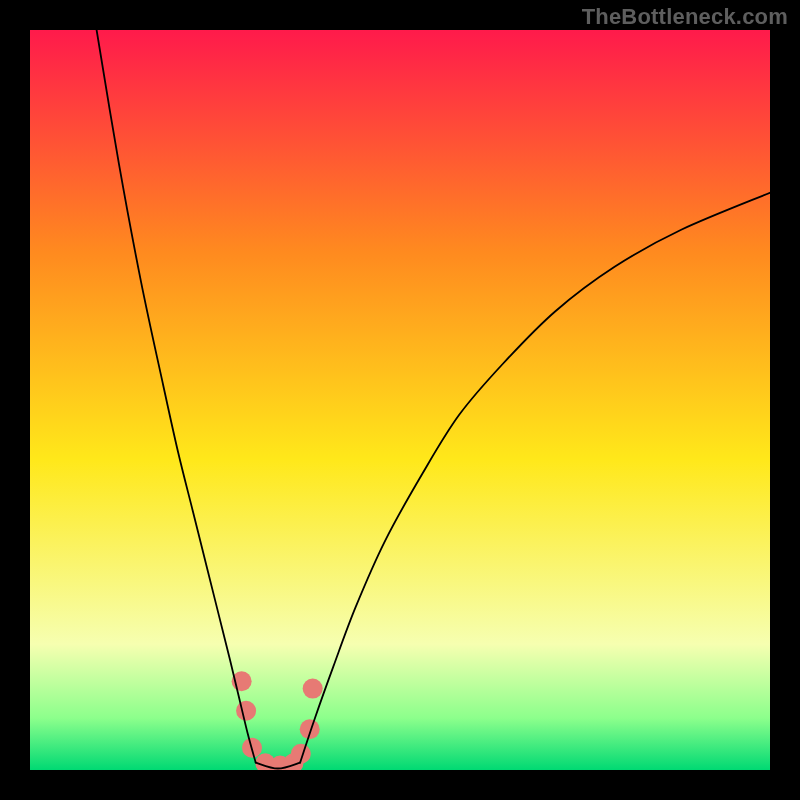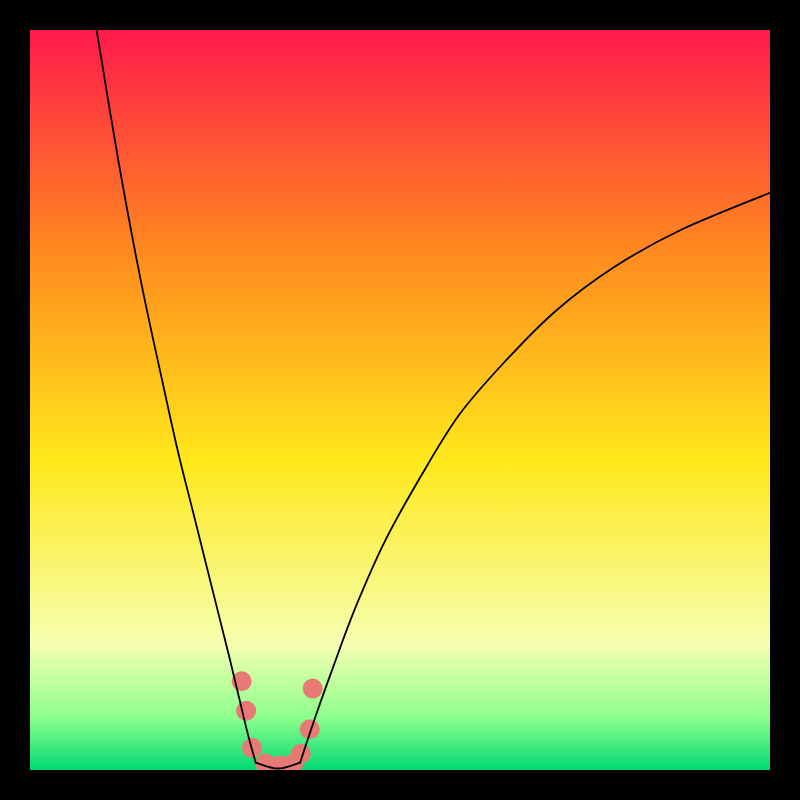--- a/index.html
+++ b/index.html
@@ -42,6 +42,7 @@
 <body>
 
 <div class="frame">
+  <div class="watermark">TheBottleneck.com</div>
   <div class="plot-area">
     <svg id="chart-svg" width="740" height="740" viewBox="0 0 740 740" preserveAspectRatio="none">
       <defs>

